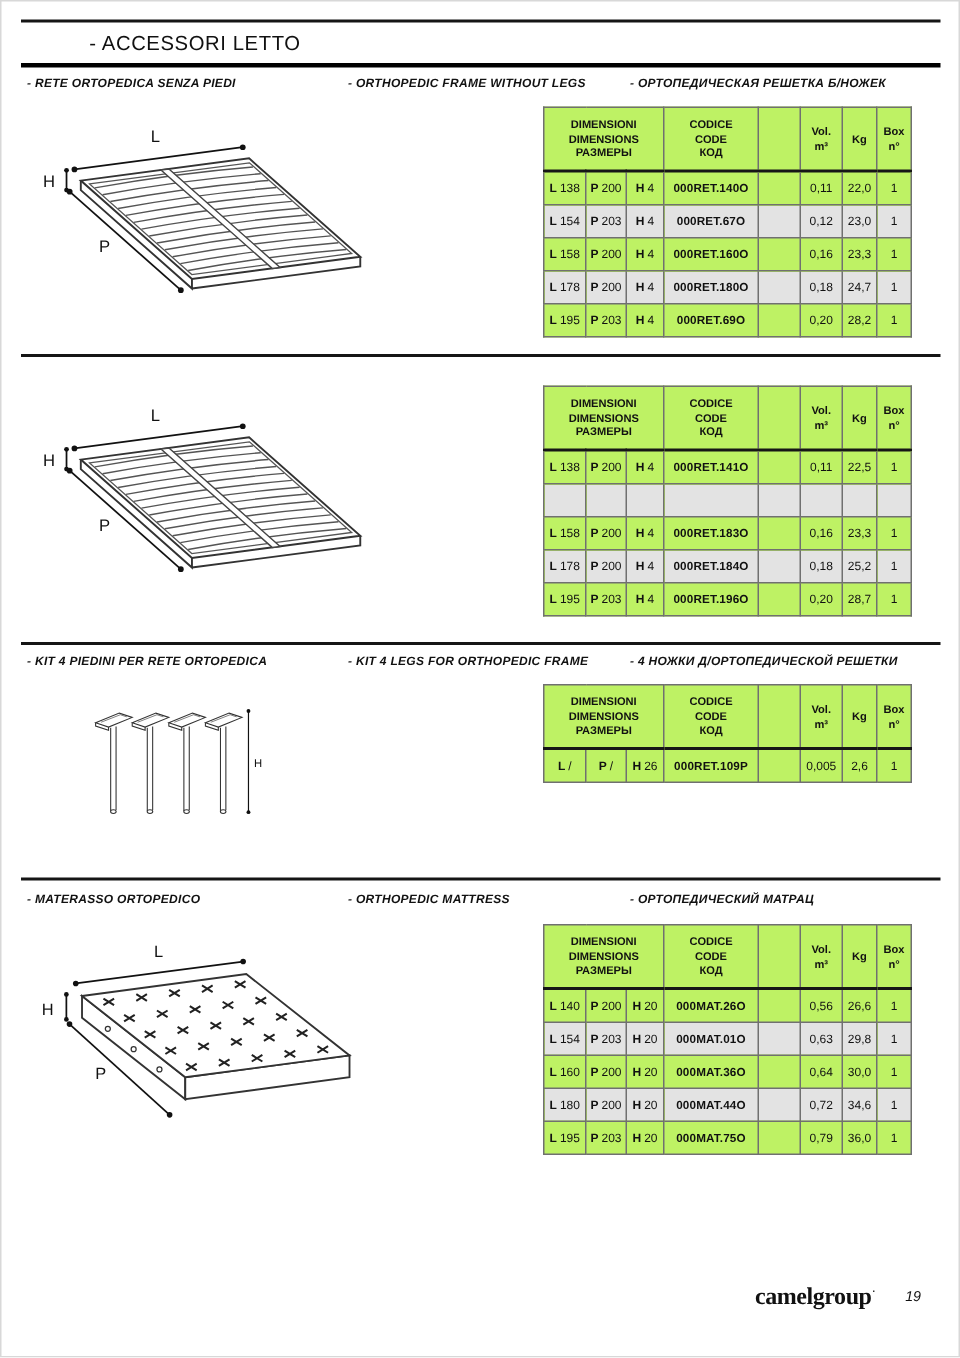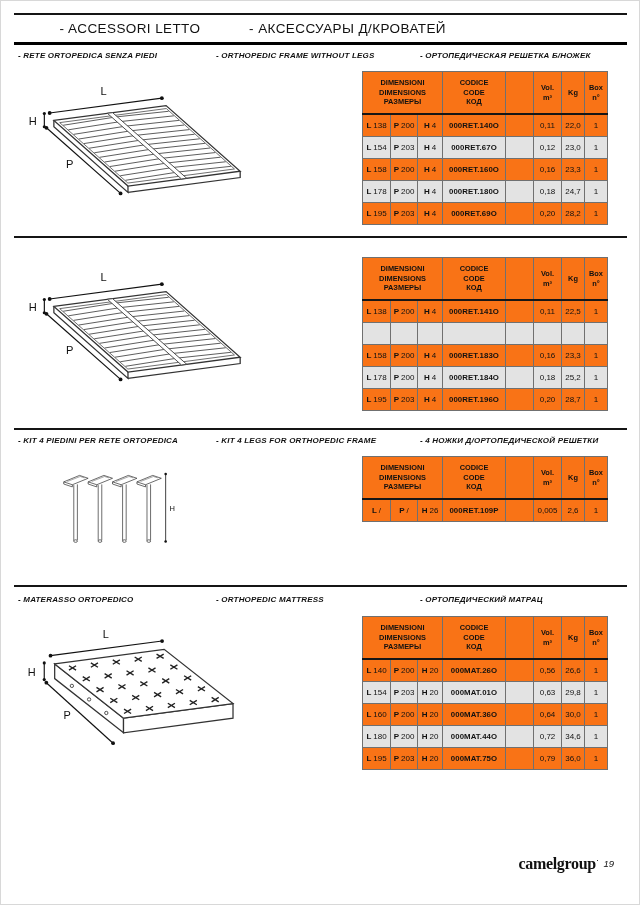--- a/index.html
+++ b/index.html
@@ -98,7 +98,6 @@
 <div class="hr" id="rule-top"></div>
 <div class="main-header">
   <span class="mh-it">- ACCESSORI LETTO</span>
-  <span class="mh-ru">- АКСЕССУАРЫ Д/КРОВАТЕЙ</span>
 </div>
 <div class="hr" id="rule-header"></div>
 

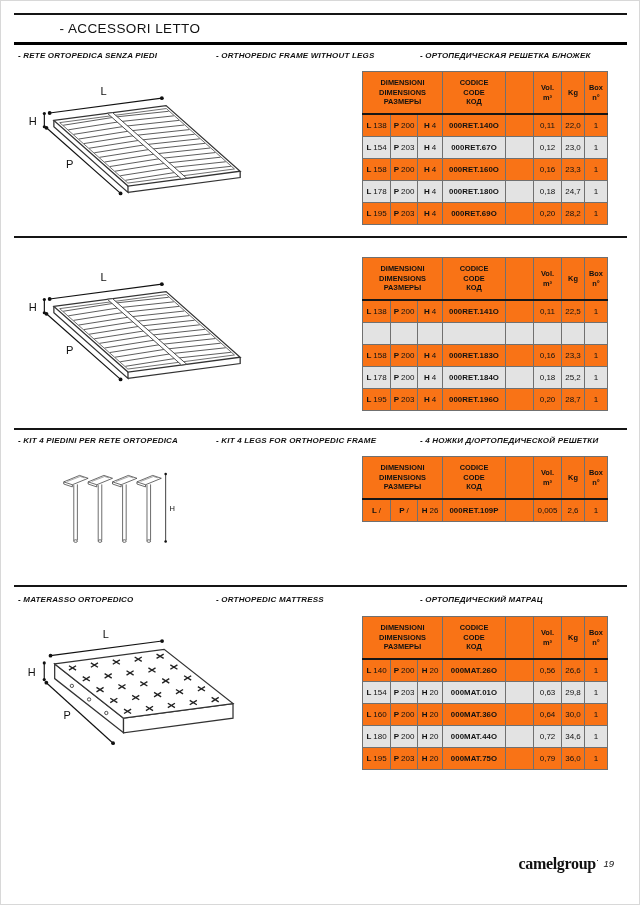--- a/index.html
+++ b/index.html
@@ -18,7 +18,7 @@
   .mh-ru{width:203px;text-align:center;}
   .sec-titles{position:absolute;left:0;width:640px;height:12px;padding-left:48px;}
   .sec-titles span{position:absolute;font-size:8px;font-weight:bold;font-style:italic;letter-spacing:.2px;white-space:nowrap;}
-  .t-it{left:18px;} .t-en{left:216px;} .t-ru{left:420px;}
+  .t-it{left:18px;} .t-en{left:232px;} .t-ru{left:420px;}
   table.ptable{position:absolute;left:362px;border-collapse:collapse;table-layout:fixed;background:#f97316;border:1px solid #444;}
   .ptable th,.ptable td{border:1px solid #707070;text-align:center;vertical-align:middle;padding:0;overflow:hidden;white-space:nowrap;}
   .ptable thead th{font-size:7.4px;line-height:1.35;font-weight:bold;height:41px;border-bottom:2px solid #161616;}

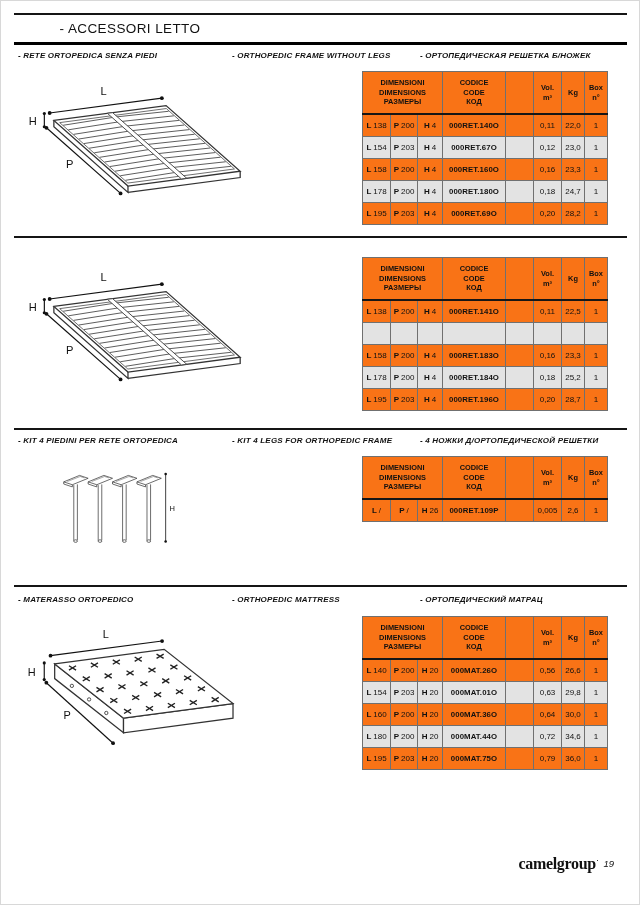--- a/index.html
+++ b/index.html
@@ -19,7 +19,7 @@
   .sec-titles{position:absolute;left:0;width:640px;height:12px;padding-left:48px;}
   .sec-titles span{position:absolute;font-size:8px;font-weight:bold;font-style:italic;letter-spacing:.2px;white-space:nowrap;}
   .t-it{left:18px;} .t-en{left:232px;} .t-ru{left:420px;}
-  table.ptable{position:absolute;left:362px;border-collapse:collapse;table-layout:fixed;background:#f97316;border:1px solid #444;}
+  table.ptable{position:absolute;left:362px;border-collapse:collapse;table-layout:fixed;background:#bef264;border:1px solid #444;}
   .ptable th,.ptable td{border:1px solid #707070;text-align:center;vertical-align:middle;padding:0;overflow:hidden;white-space:nowrap;}
   .ptable thead th{font-size:7.4px;line-height:1.35;font-weight:bold;height:41px;border-bottom:2px solid #161616;}
   .ptable tbody tr{height:22px;}

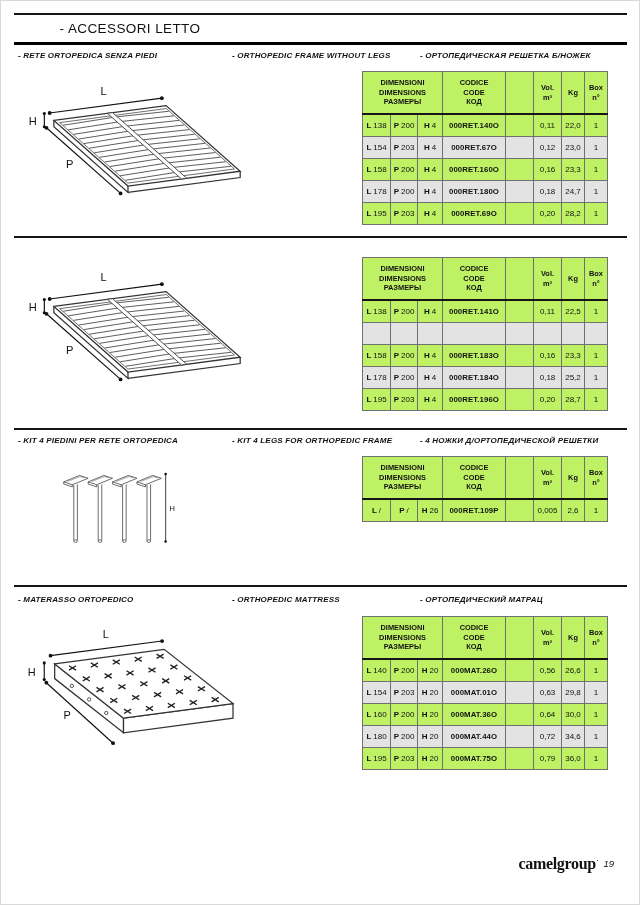--- a/index.html
+++ b/index.html
@@ -44,7 +44,7 @@
   .footer{position:absolute;top:855px;left:14px;width:600px;text-align:right;}
   .logo{font-family:"Liberation Serif",serif;font-weight:bold;font-size:16px;letter-spacing:-.3px;}
   .logo-mark{font-size:9px;vertical-align:6px;}
-  .pageno{font-size:9.5px;display:inline-block;transform:translateY(-2px);font-style:italic;}
+  .pageno{font-size:9.5px;margin-left:15px;display:inline-block;transform:translateY(-2px);font-style:italic;}
 </style>
 </head>
 <body>

